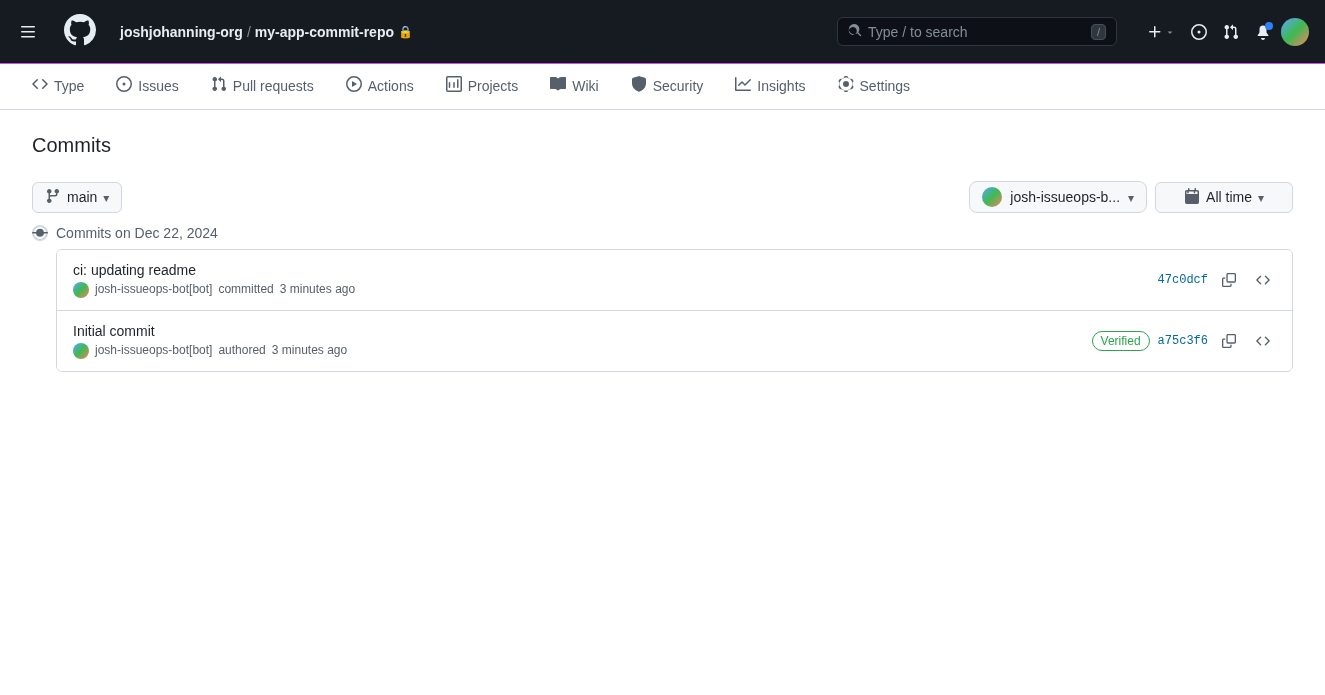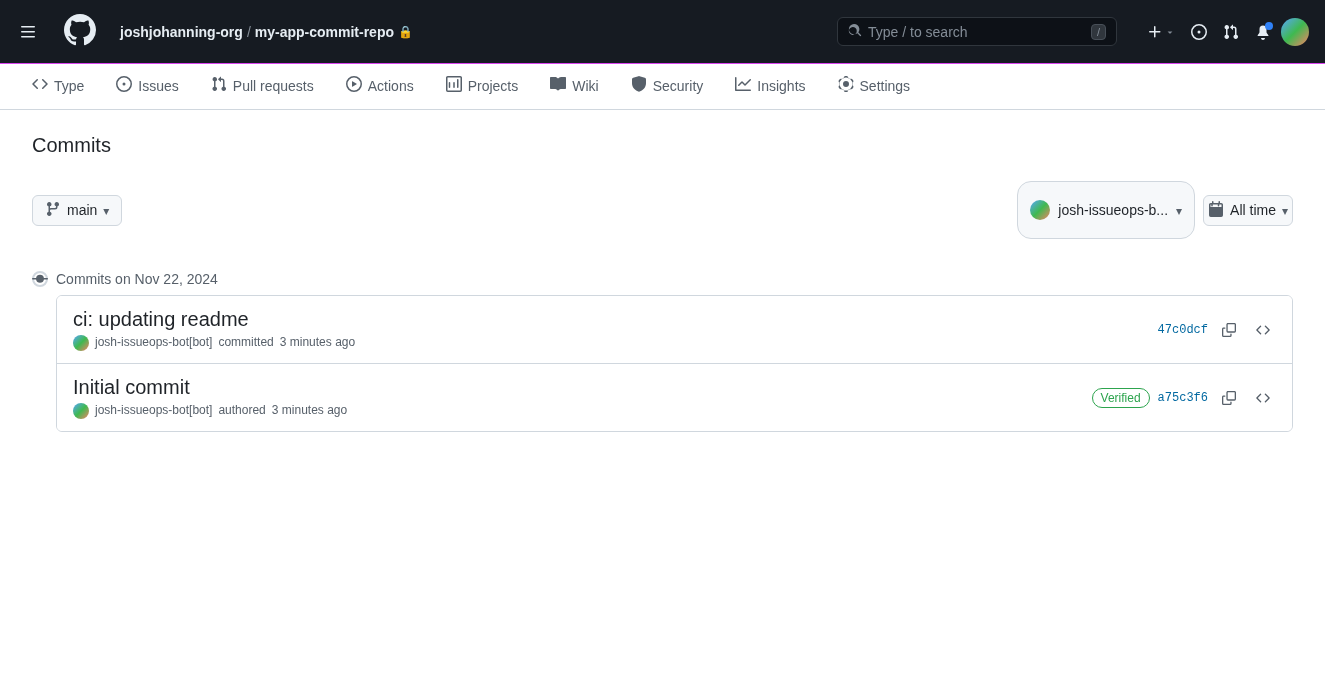--- a/index.html
+++ b/index.html
@@ -63,7 +63,7 @@
     
     .commits-toolbar {
       display: flex; align-items: center; justify-content: space-between;
-      margin-bottom: 32px;
+      margin-bottom: 12px;
     }
     .branch-selector {
       display: flex; align-items: center; gap: 6px;

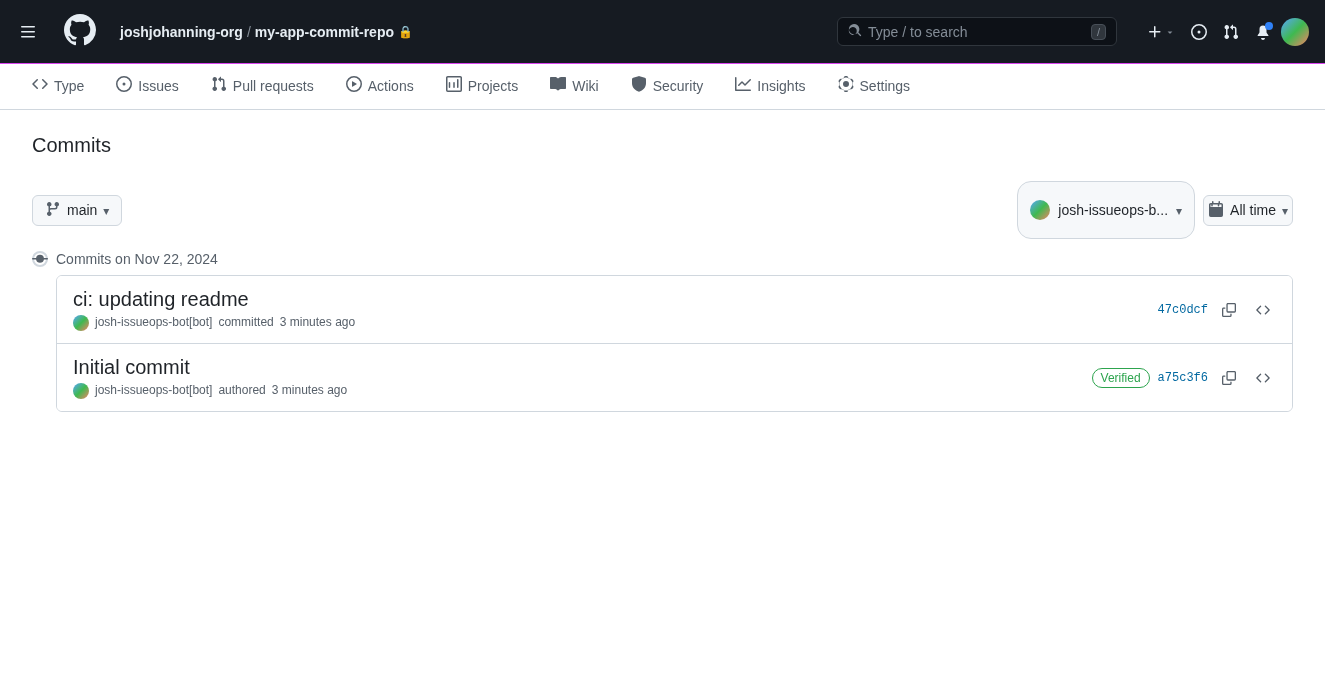--- a/index.html
+++ b/index.html
@@ -75,8 +75,8 @@
     .right-controls { display: flex; align-items: center; gap: 8px; }
     .author-selector {
       display: flex; align-items: center; gap: 8px;
-      border: 1px solid #d0d7de; border-radius: 14px;
-      padding: 18px 12px; font-size: 14px; cursor: pointer;
+      border: 1px solid #d0d7de; border-radius: 8px;
+      padding: 5px 12px; font-size: 14px; cursor: pointer;
       background: #f6f8fa; color: #1f2328;
     }
     .author-avatar { width: 20px; height: 20px; border-radius: 50%; background: linear-gradient(135deg, #58a6ff, #3fb950, #f78166); }

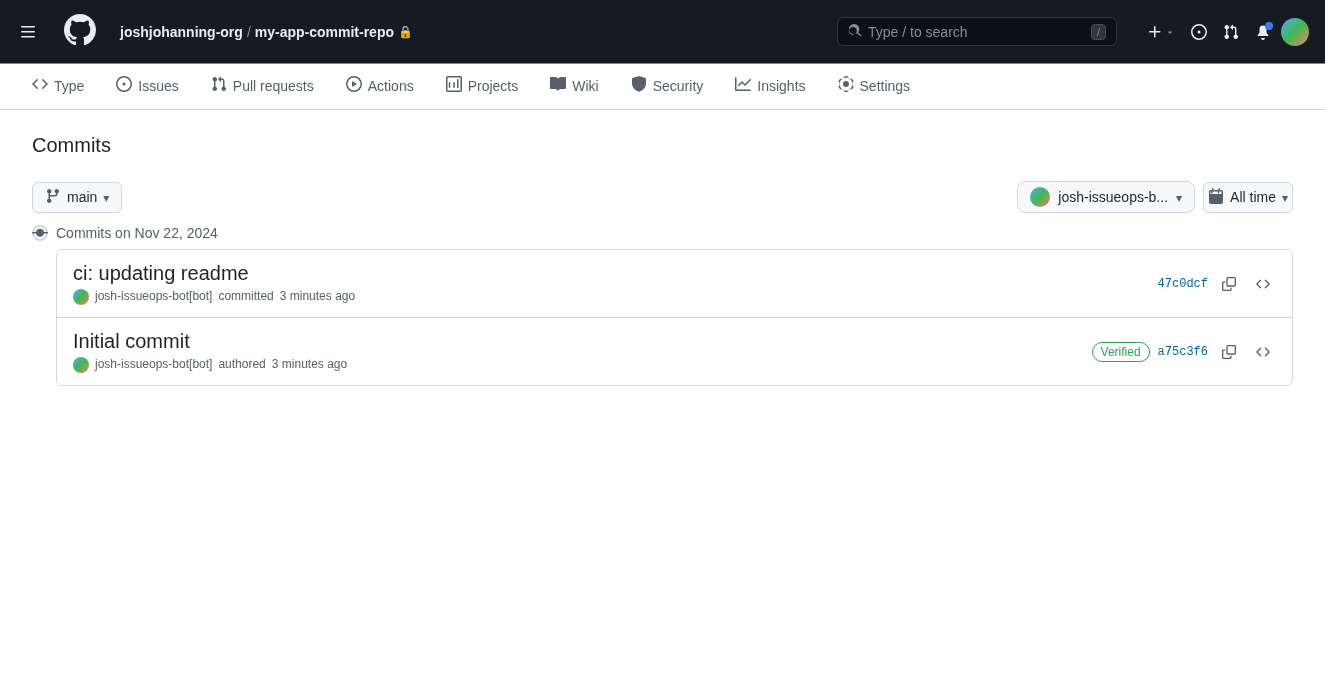--- a/index.html
+++ b/index.html
@@ -84,7 +84,7 @@
     .time-selector {
       display: flex; align-items: center; gap: 6px;
       border: 1px solid #d0d7de; border-radius: 6px;
-      padding: 5px 4px; font-size: 14px; cursor: pointer;
+      padding: 5px 28px; font-size: 14px; cursor: pointer;
       background: #f6f8fa; color: #1f2328;
     }
 

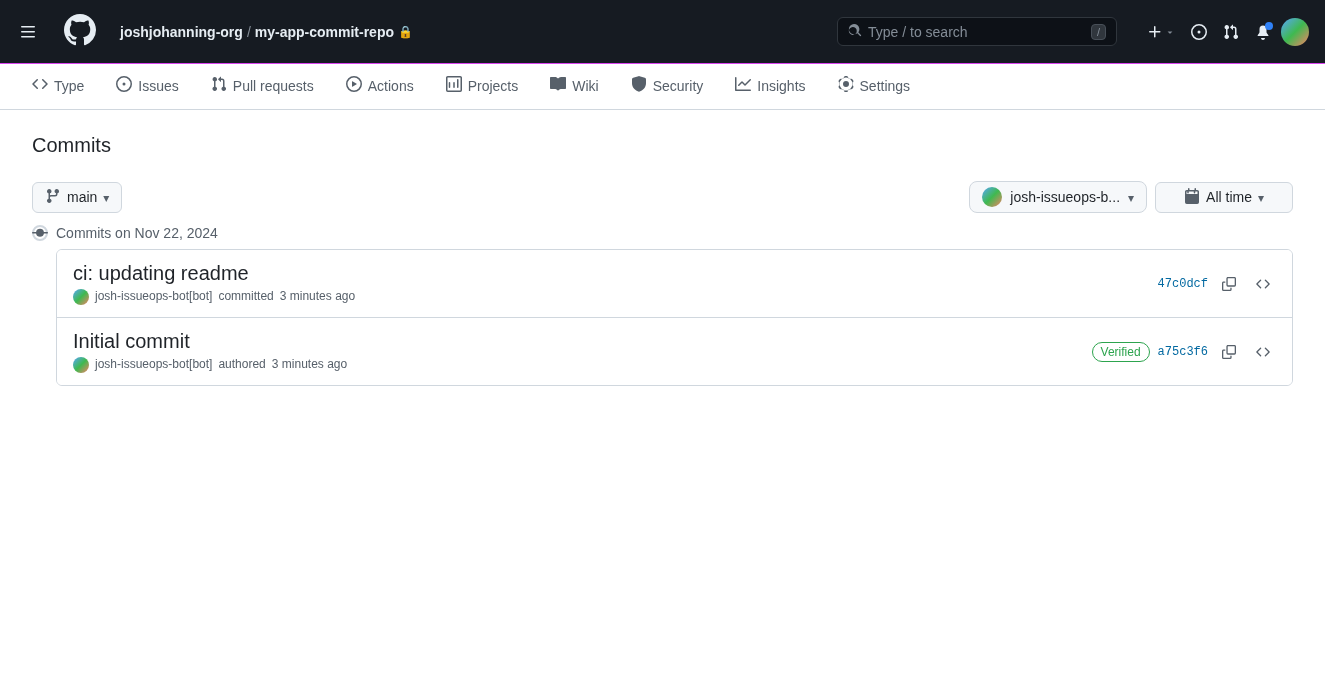--- a/index.html
+++ b/index.html
@@ -317,7 +317,7 @@
           <path d="M10.5 7.75a2.5 2.5 0 11-5 0 2.5 2.5 0 015 0zm1.43.75a4.002 4.002 0 01-7.86 0H.75a.75.75 0 010-1.5h3.32a4.001 4.001 0 017.86 0h3.32a.75.75 0 010 1.5h-3.32z"></path>
         </svg>
       </div>
-      <span class="commits-date">Commits on Nov 22, 2024</span>
+      <span class="commits-date">Commits on Dec 22, 2024</span>
     </div>
 
     <div class="commits-list">

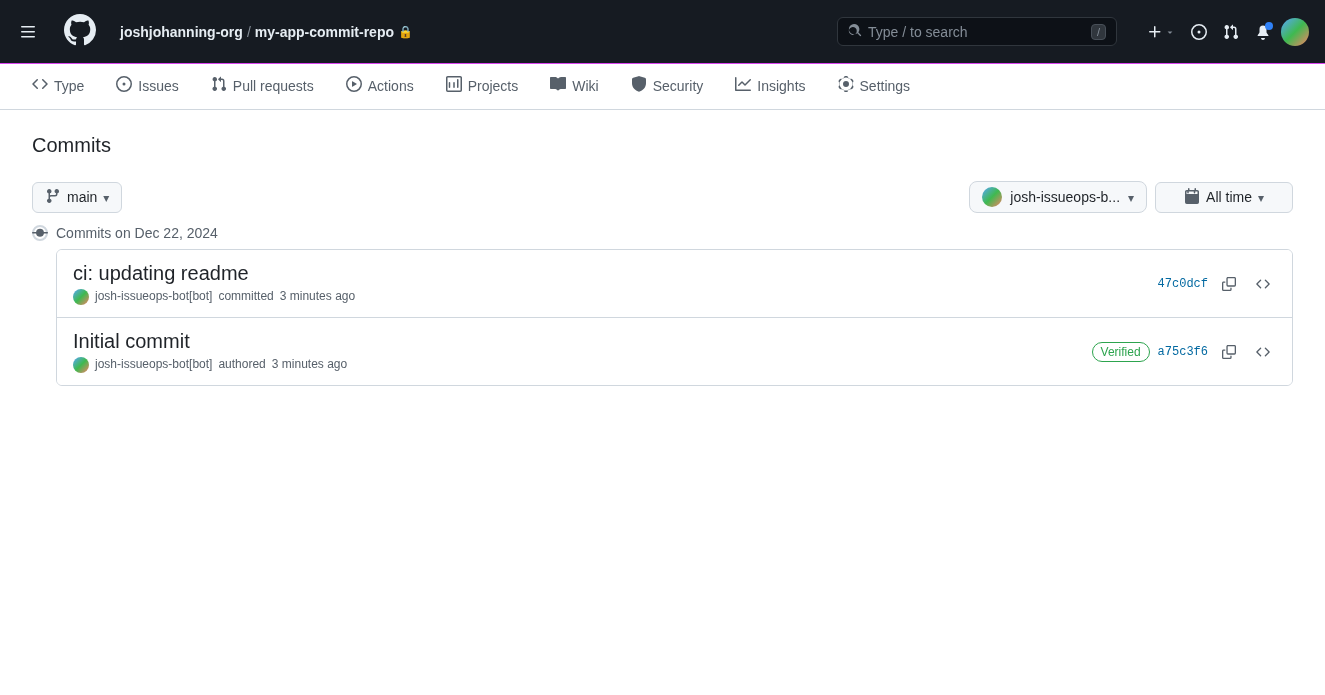--- a/index.html
+++ b/index.html
@@ -112,7 +112,7 @@
     .commit-row + .commit-row { border-top: 1px solid #d0d7de; }
 
     .commit-left { display: flex; flex-direction: column; gap: 4px; }
-    .commit-message { font-size: 20px; color: #1f2328; font-weight: 400; }
+    .commit-message { font-size: 14px; color: #1f2328; font-weight: 400; }
     .commit-message a { color: #1f2328; text-decoration: none; }
     .commit-meta { display: flex; align-items: flex-start; gap: 6px; font-size: 12px; color: #57606a; }
     .commit-author-avatar { width: 16px; height: 16px; border-radius: 50%; background: linear-gradient(135deg, #58a6ff, #3fb950, #f78166); flex-shrink: 0; }

